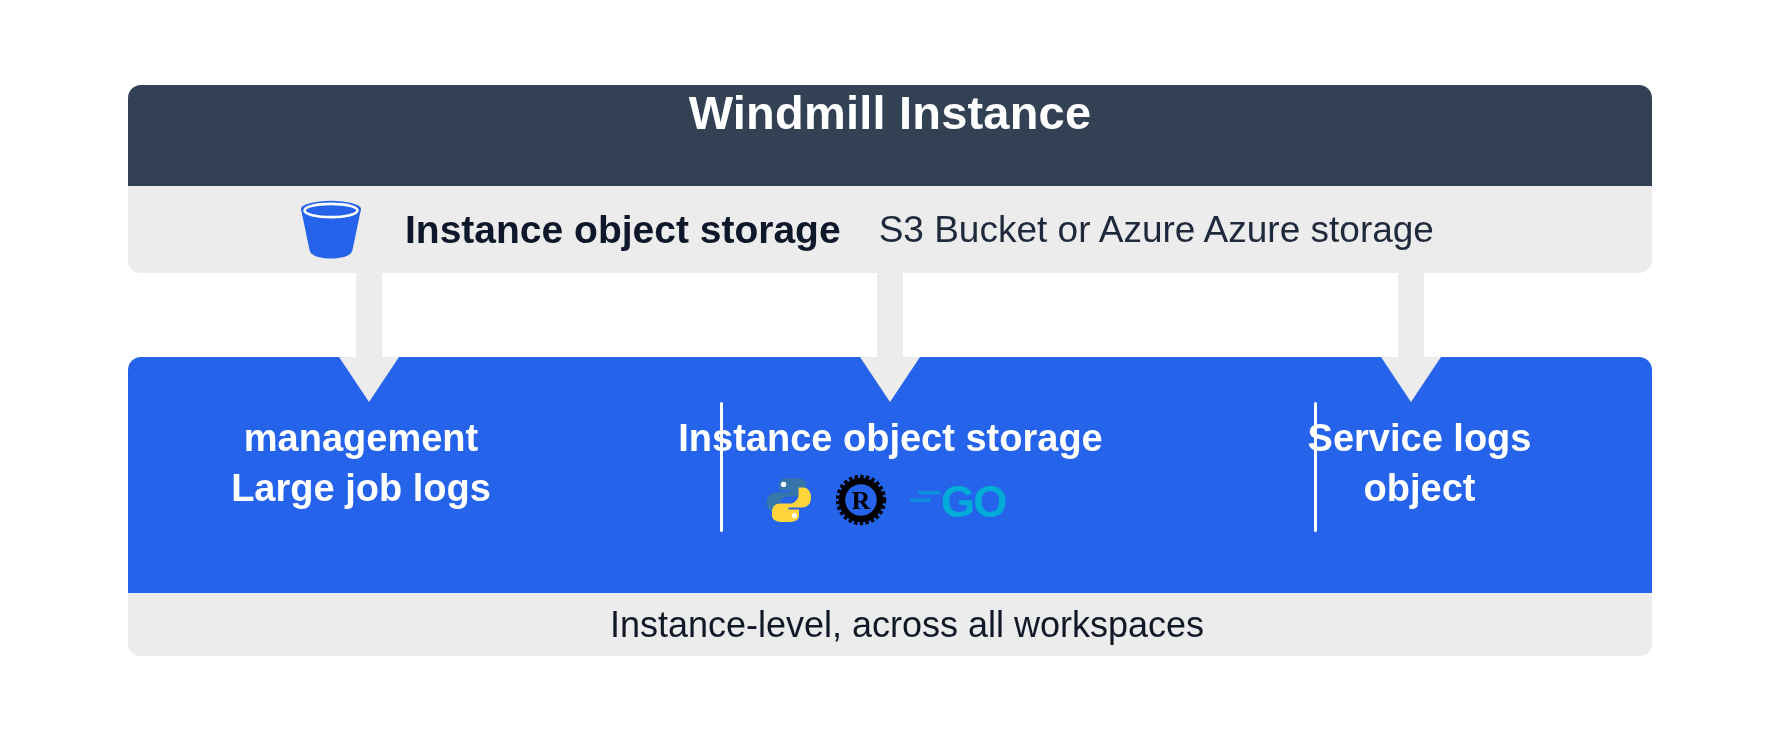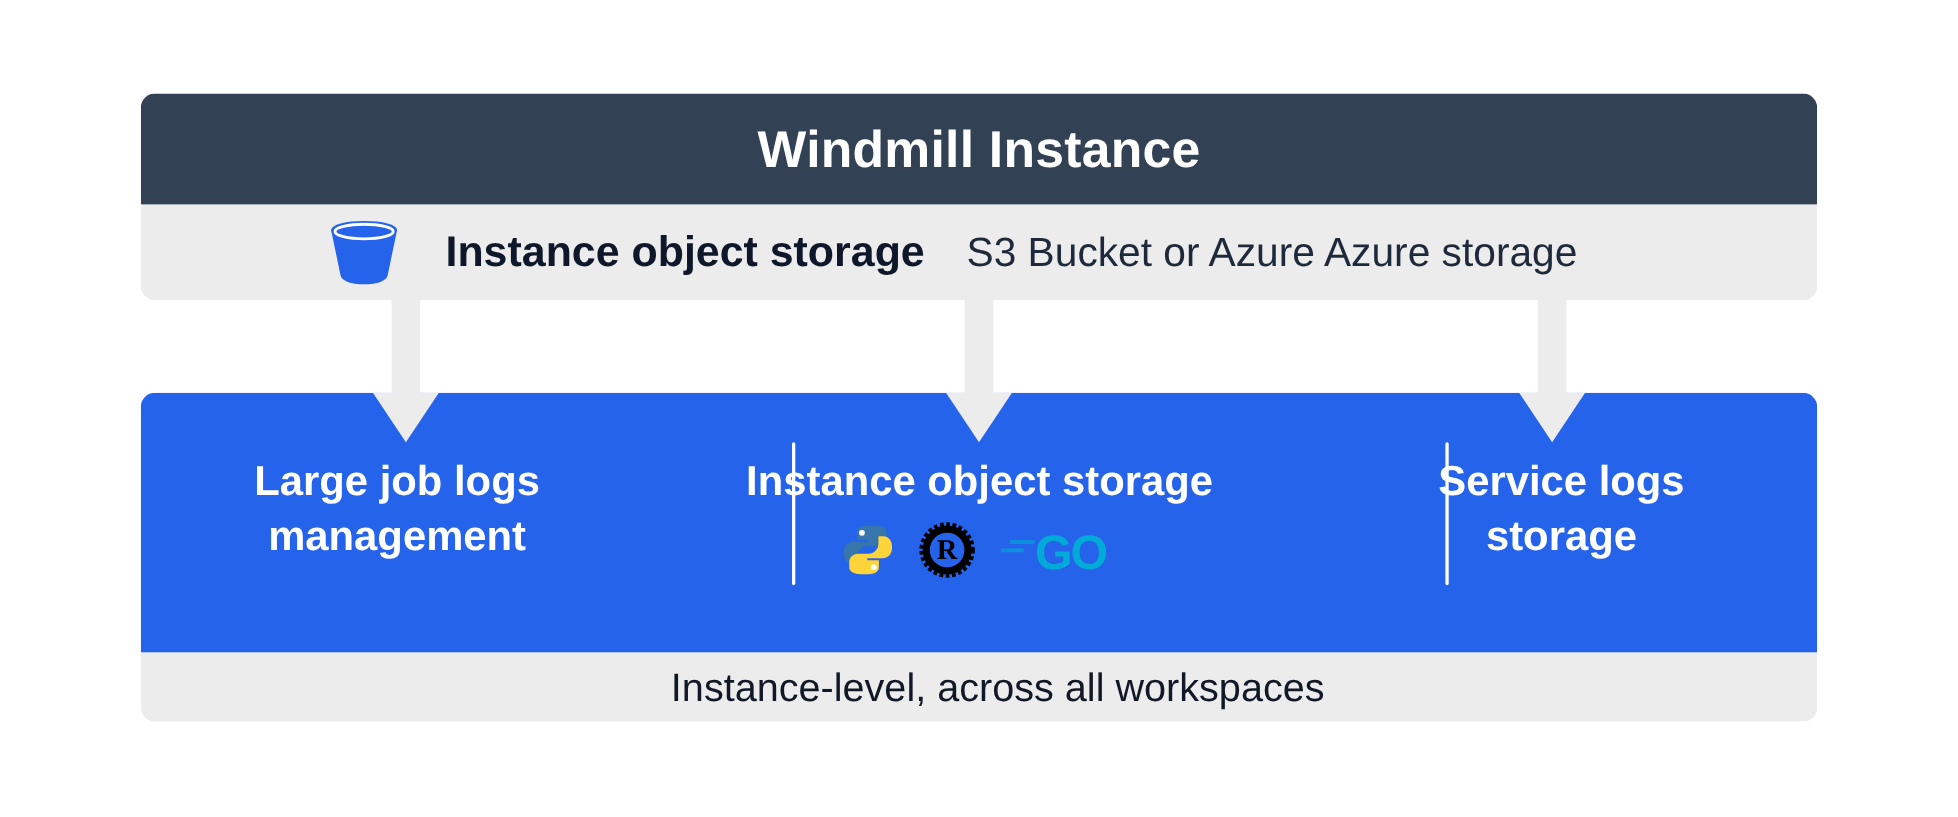--- a/index.html
+++ b/index.html
@@ -24,7 +24,7 @@
   .header {
     height: 101px;
     background: #334155;
-    display: flex; align-items: center; justify-content: center;
+    display: flex; justify-content: center;
   }
   .header-title {
     color: #ffffff;

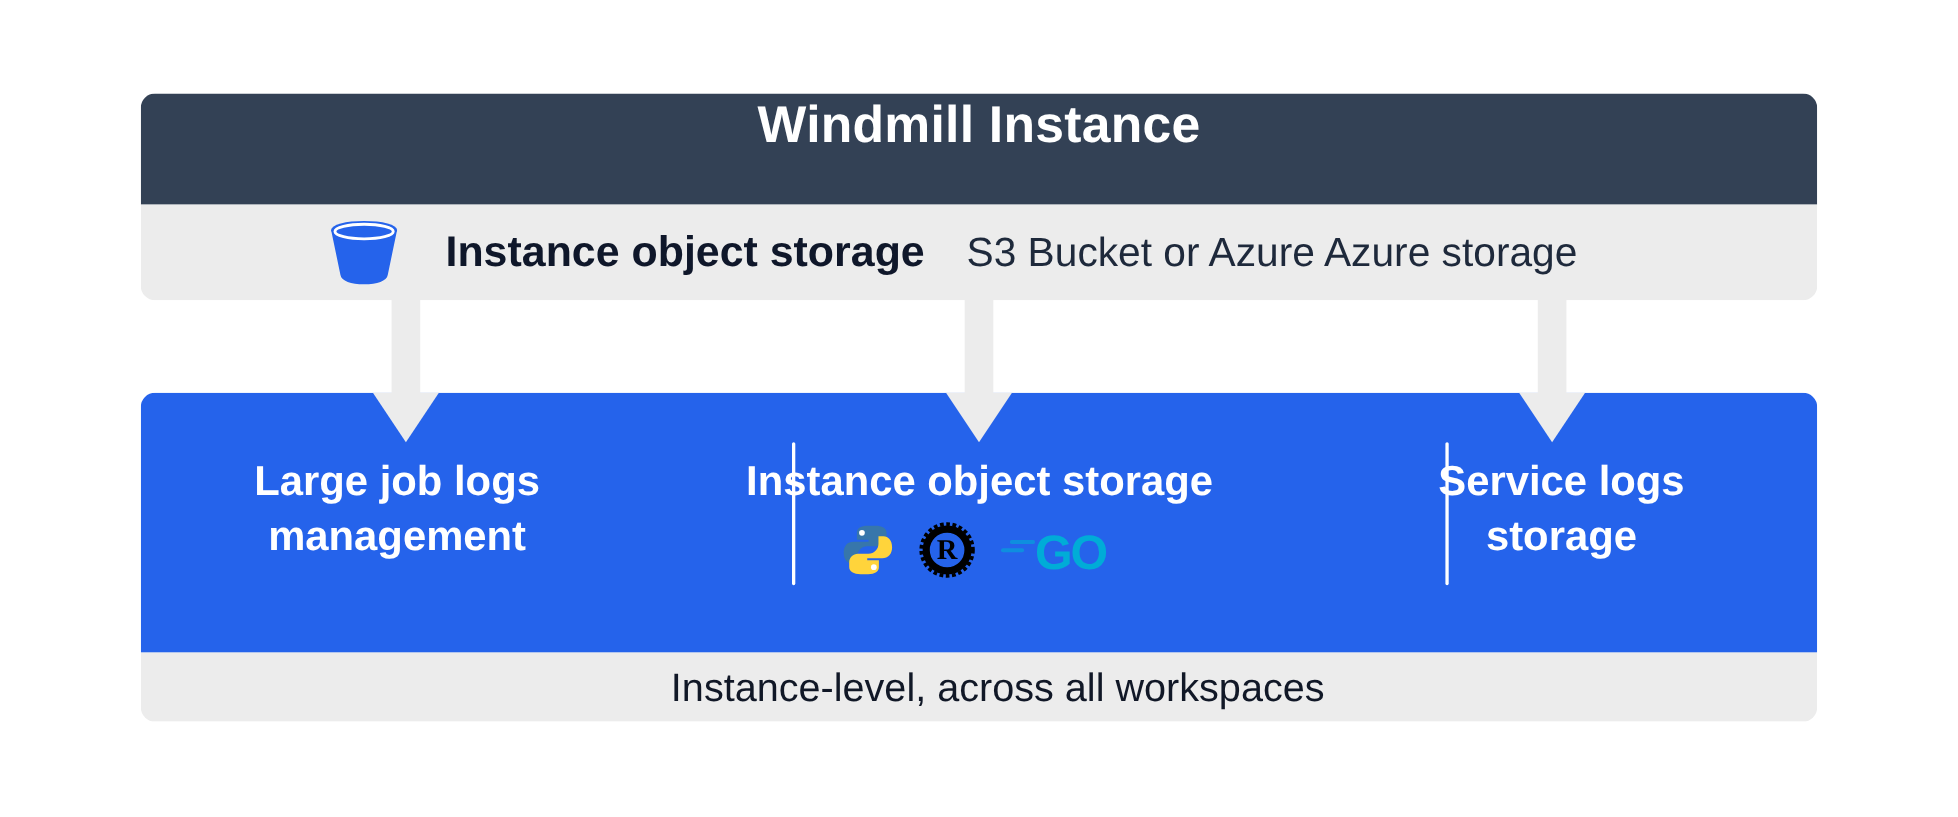--- a/index.html
+++ b/index.html
@@ -156,8 +156,8 @@
     <div class="blue-area">
 
       <div class="use-col col-1">
+        <div class="use-line">management</div>
         <div class="use-line">Large job logs</div>
-        <div class="use-line">management</div>
       </div>
 
       <div class="col-divider divider-1"></div>

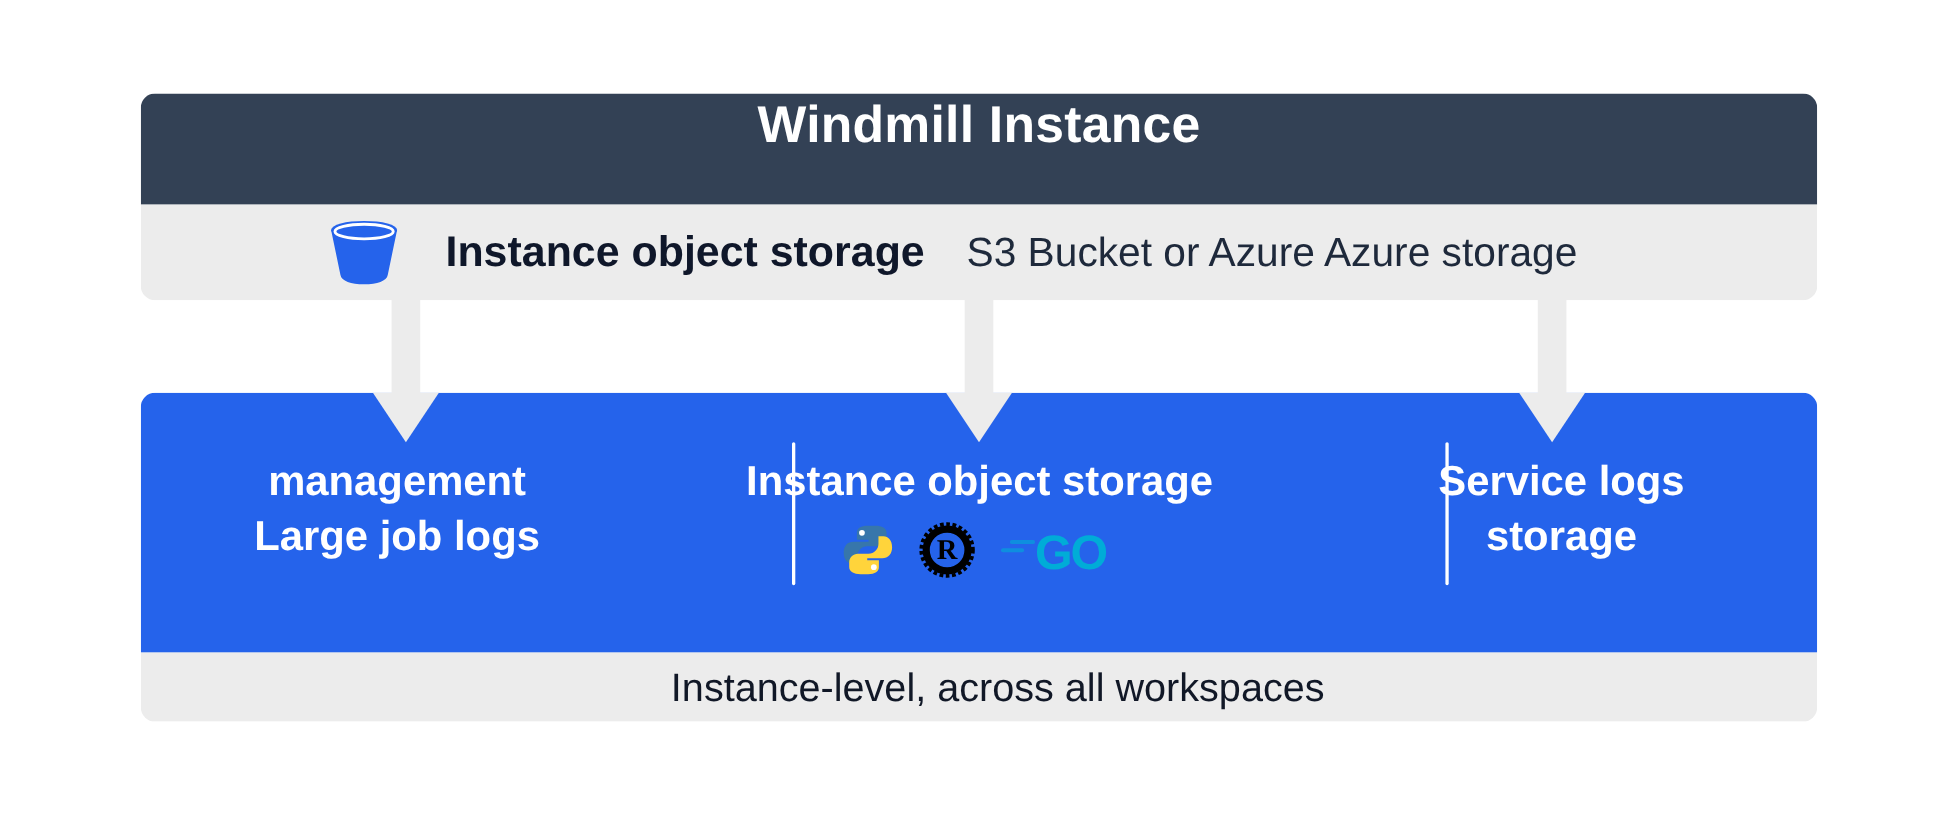--- a/index.html
+++ b/index.html
@@ -192,7 +192,7 @@
 
       <div class="use-col col-3">
         <div class="use-line">Service logs</div>
-        <div class="use-line">storage</div>
+        <div class="use-line">object</div>
       </div>
 
     </div>

